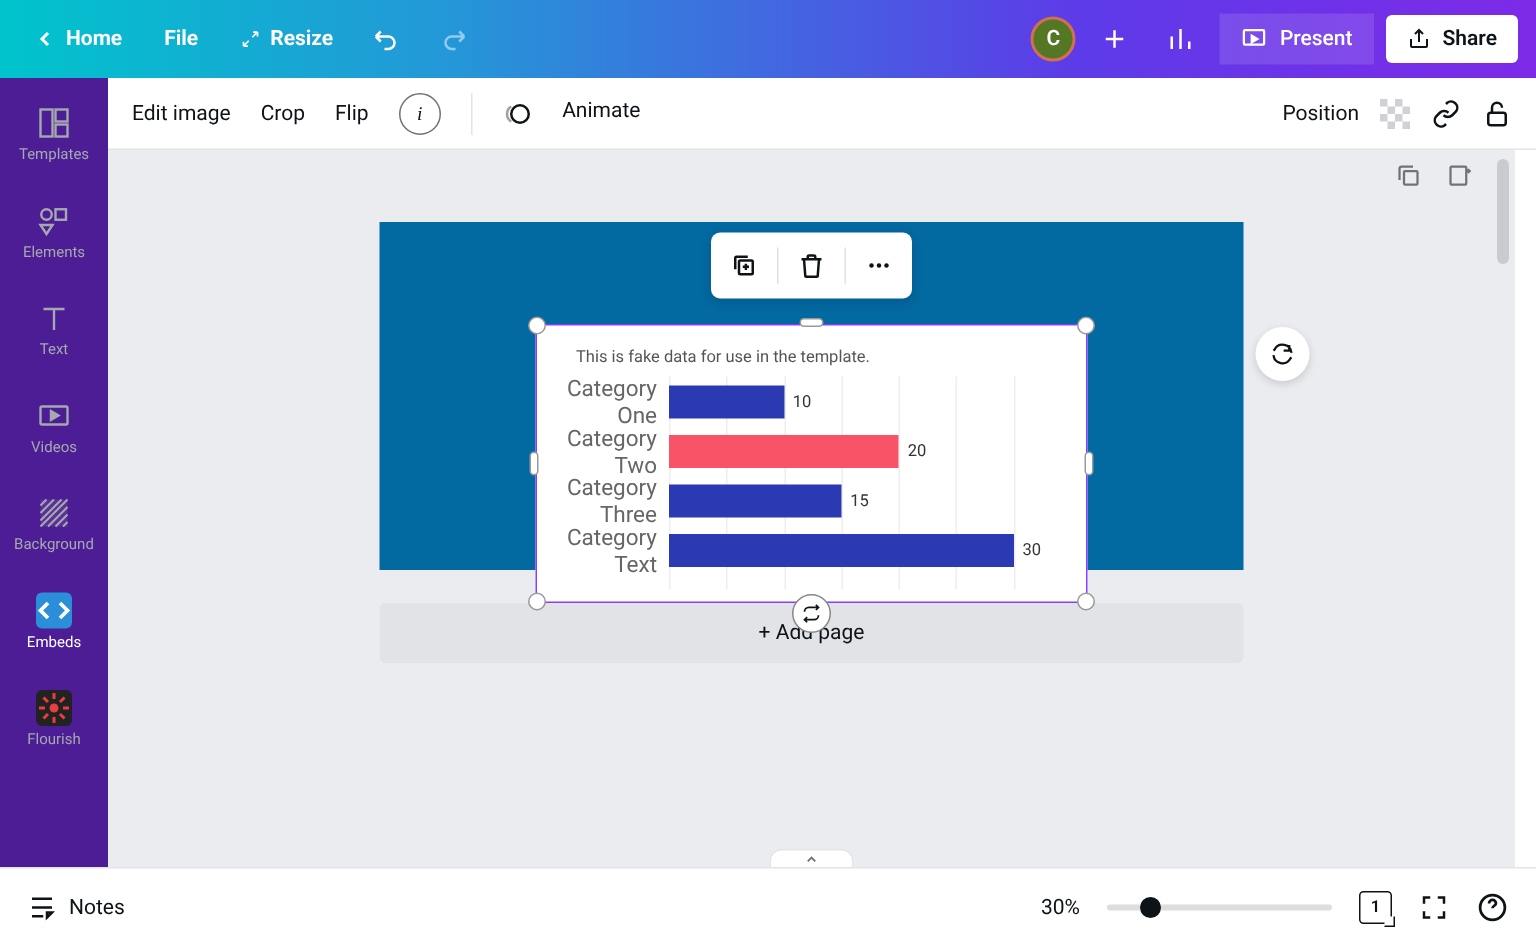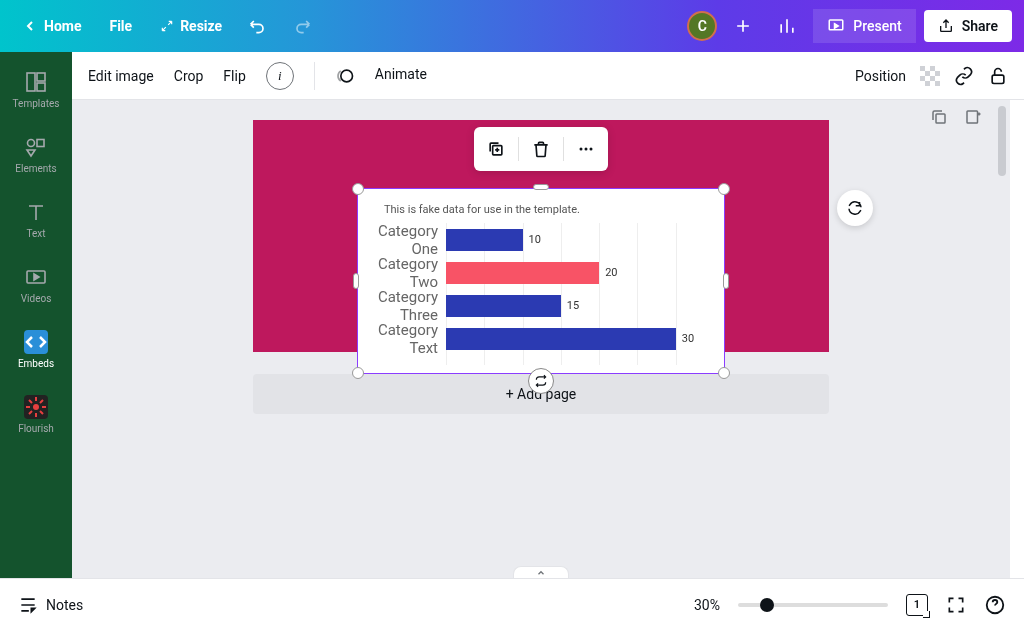--- a/index.html
+++ b/index.html
@@ -13,7 +13,7 @@
 .present-btn{display:flex;align-items:center;gap:8px;background:rgba(255,255,255,.12);padding:8px 14px;border-radius:0;font-size:14px;font-weight:500;cursor:pointer}
 .share-btn{display:flex;align-items:center;gap:8px;background:#fff;color:#0e1318;padding:8px 14px;border-radius:4px;font-size:14px;font-weight:600;cursor:pointer}
 .mainwrap{display:flex;height:526px}
-.sidebar{width:72px;background:#14532d;display:flex;flex-direction:column;padding-top:8px}
+.sidebar{width:72px;background:#4c1d95;display:flex;flex-direction:column;padding-top:8px}
 .sb-item{display:flex;flex-direction:column;align-items:center;gap:4px;padding:10px 0 16px;color:#a5a9ad;font-size:10px;cursor:pointer}
 .sb-item.active{color:#fff}
 .sb-item svg{width:24px;height:24px}

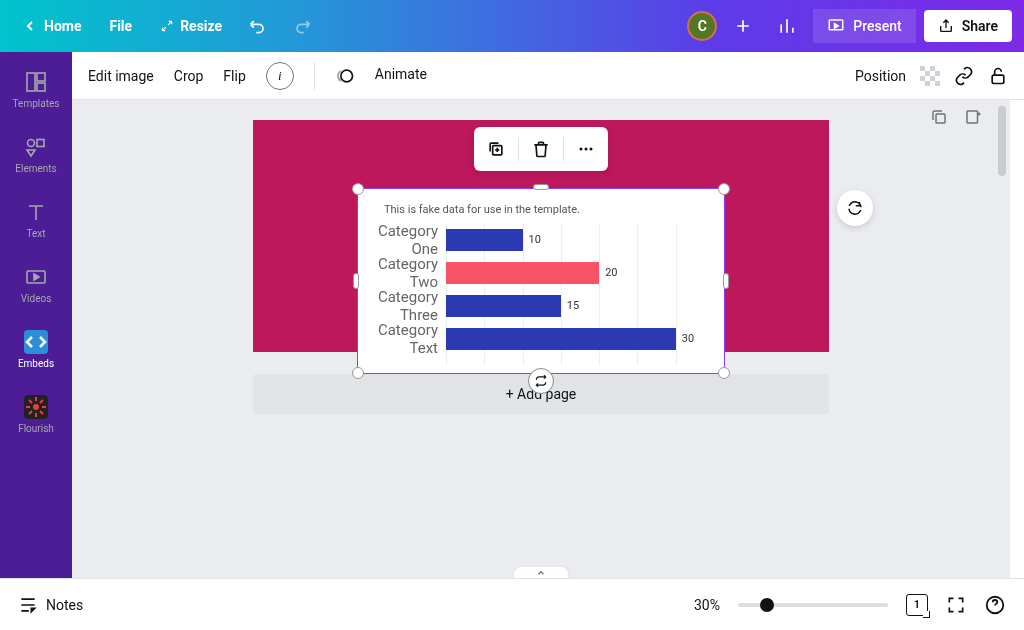--- a/index.html
+++ b/index.html
@@ -26,7 +26,7 @@
 .tool-right{margin-left:auto;display:flex;align-items:center;gap:14px}
 .canvas-area{flex:1;position:relative;display:flex;align-items:flex-start;justify-content:center;padding-top:20px;border-right:14px solid #fff}
 .canvas-top-icons{position:absolute;top:8px;right:28px;display:flex;gap:16px;color:#6f7378}
-.slide{width:576px;height:232px;background:#be185d;position:relative;margin-top:0}
+.slide{width:576px;height:232px;background:#0369a1;position:relative;margin-top:28px}
 .float-toolbar{position:absolute;top:7px;left:50%;transform:translateX(-50%);background:#fff;border-radius:6px;box-shadow:0 2px 8px rgba(0,0,0,.15);display:flex;align-items:center;gap:4px;padding:6px}
 .float-btn{width:32px;height:32px;display:flex;align-items:center;justify-content:center;cursor:pointer;border-radius:4px}
 .divider{width:1px;height:24px;background:#e0e0e0;margin:0 2px}

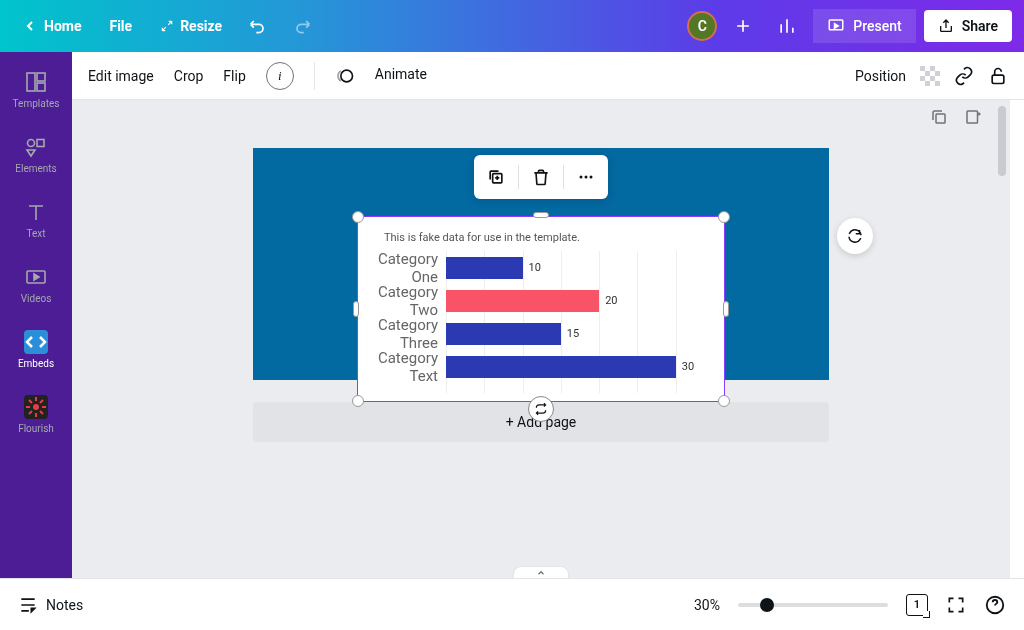--- a/index.html
+++ b/index.html
@@ -152,6 +152,13 @@
         </svg>
       <span>Videos</span>
     </div>
+    <div class="sb-item">
+      <svg viewBox="0 0 24 24" fill="currentColor">
+          <path d="M3 3h18v18H3z" opacity=".15"></path>
+          <path d="M3 7l4-4M3 12l9-9M3 17L17 3M3 21L21 3M8 21L21 8M13 21l8-8M18 21l3-3" stroke="currentColor" stroke-width="1.4" fill="none"></path>
+        </svg>
+      <span>Background</span>
+    </div>
     <div class="sb-item active">
       <div class="sb-app" style="background:#2a8fd8">
         <svg width="14" height="14" viewBox="0 0 24 24" fill="none" stroke="#fff" stroke-width="2.5">

